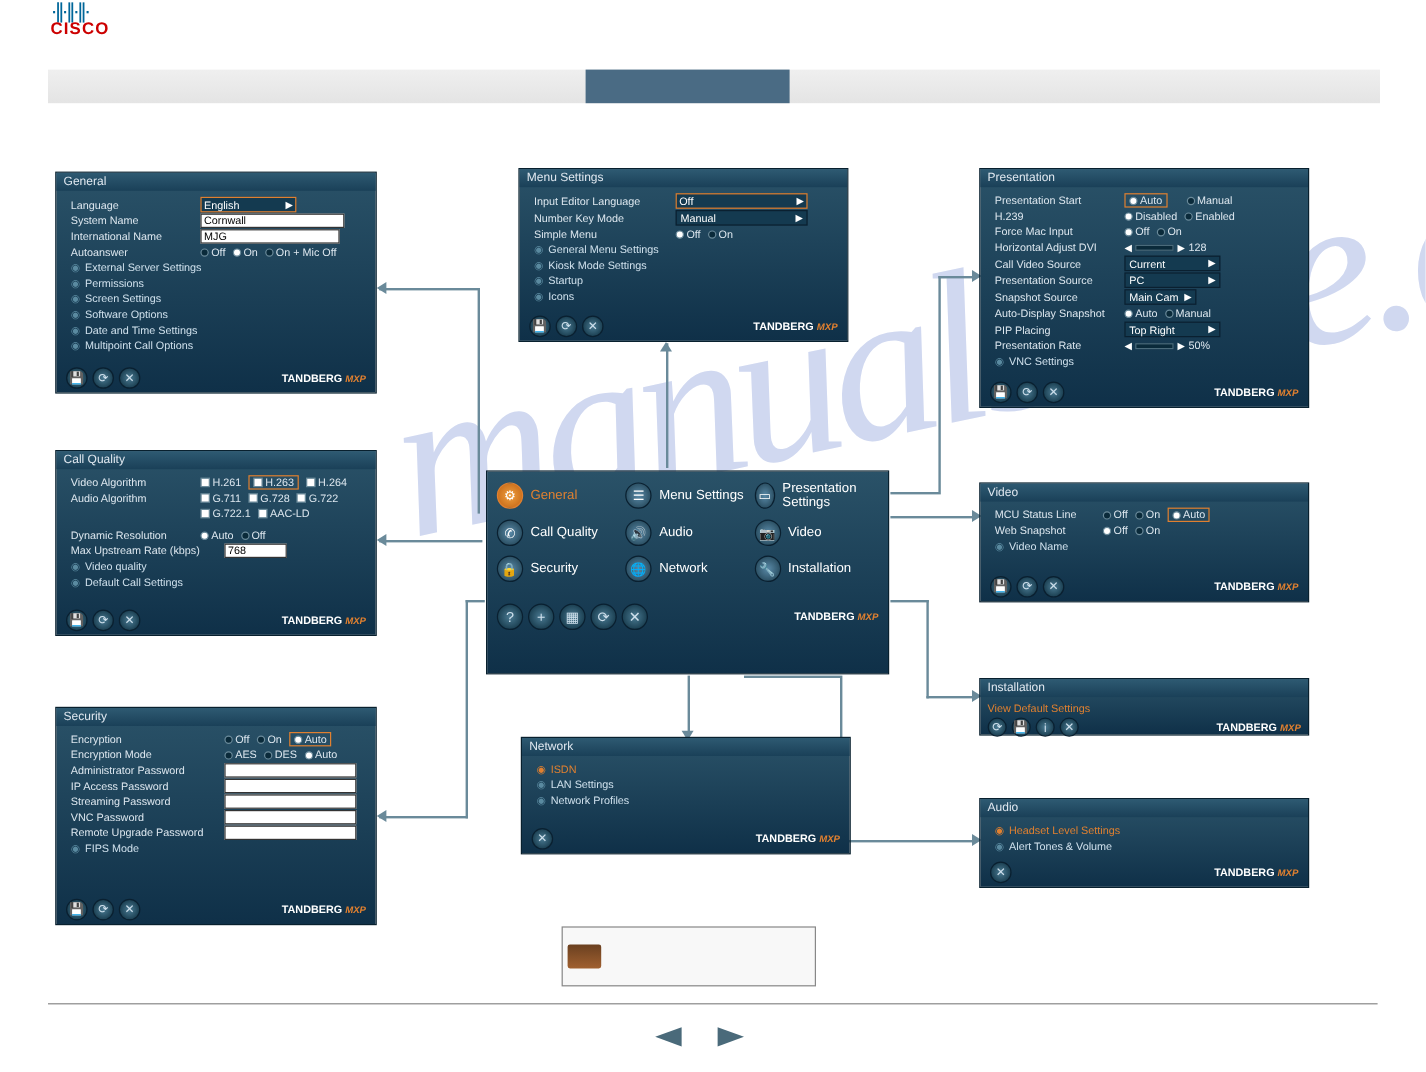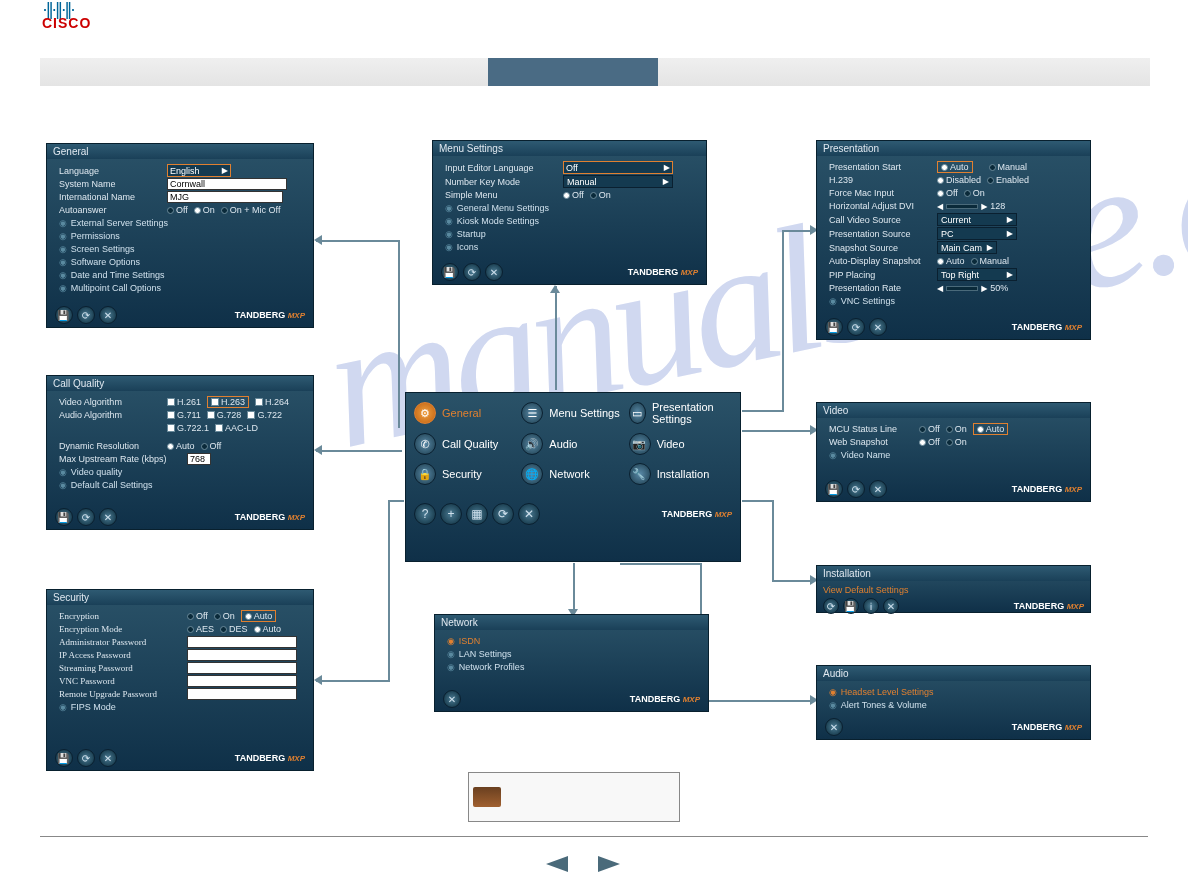--- a/index.html
+++ b/index.html
@@ -133,7 +133,7 @@
   <div class="panel-body">
     <div class="row">
         <span class="lbl">Language</span>
-      <span class="dd" style="width:64px">
+      <span class="dd" style="width:80px">
           <span>English</span>
           <span class="dd-arrow">▶</span>
         </span>

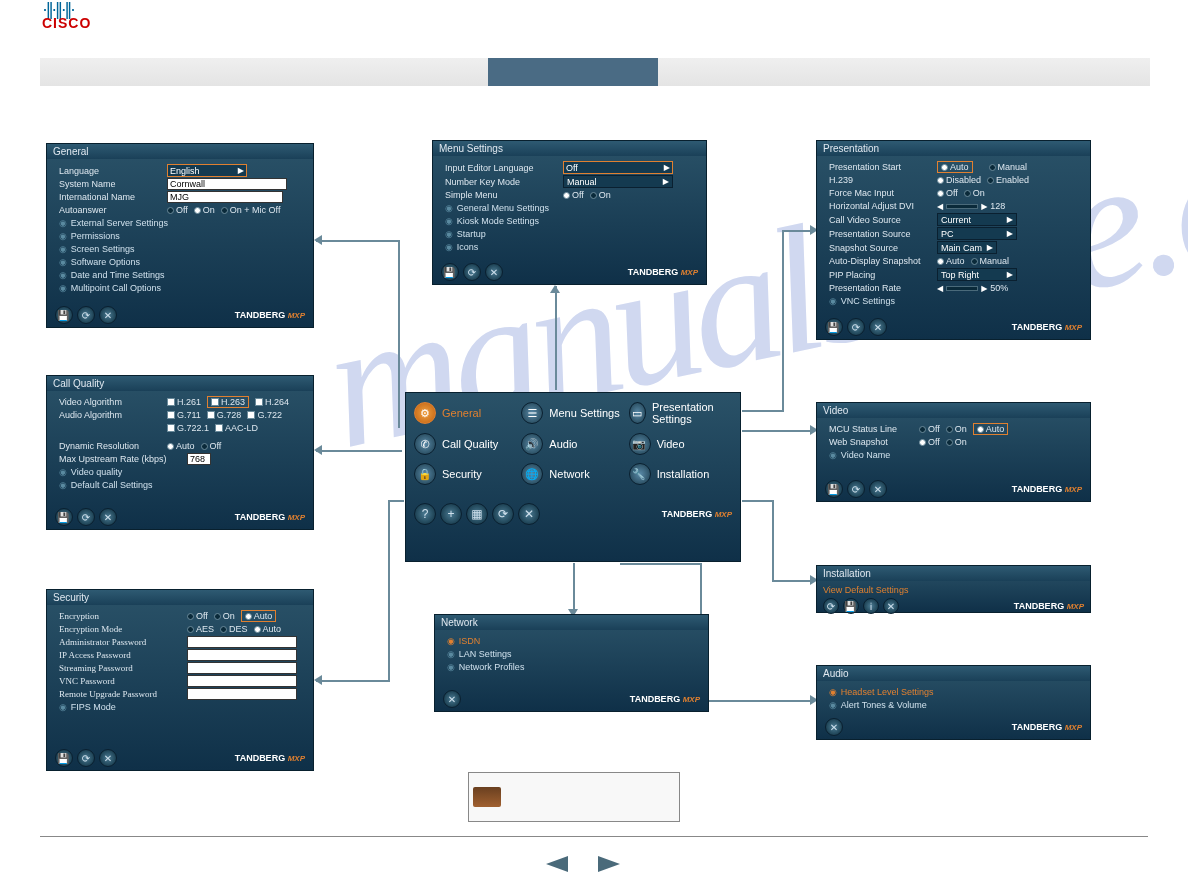--- a/index.html
+++ b/index.html
@@ -251,7 +251,7 @@
       </div>
     <div class="row">
         <span class="lbl" style="flex:0 0 128px">Max Upstream Rate (kbps)</span>
-      <input class="txt" style="width: 24px;" value="768">
+      <input class="txt" style="width: 52px;" value="768">
       </div>
     <div class="row">
         <span class="bullet">◉</span>

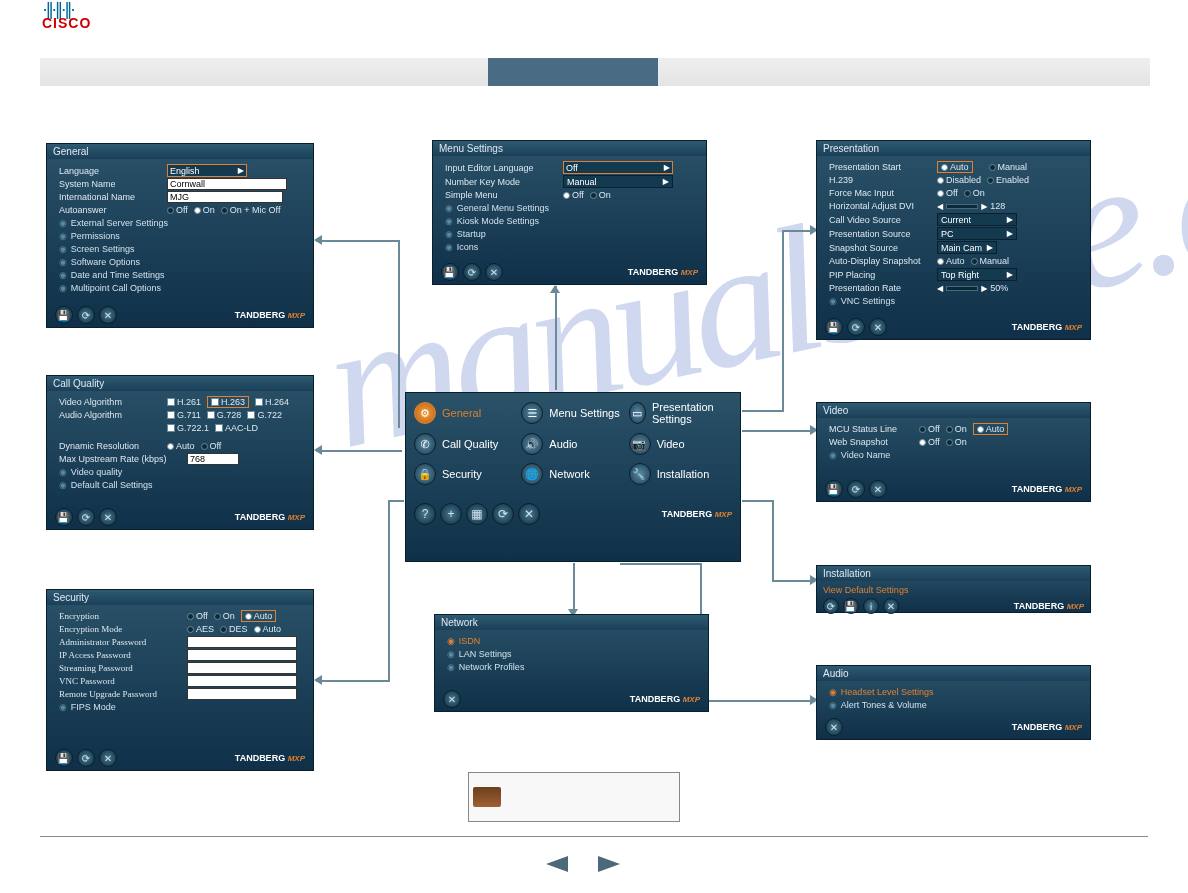--- a/index.html
+++ b/index.html
@@ -16,7 +16,7 @@
   .panel-body { padding: 4px 12px; font-size: 9px; color: #dde7ef; }
   .row { display: flex; align-items: center; margin: 1px 0; min-height: 12px; }
   .lbl { flex: 0 0 108px; }
-  .lbl-wide { flex: 0 0 128px; font-family: Liberation Serif, serif; }
+  .lbl-wide { flex: 0 0 128px; }
   .txt { background: #fff; color: #000; height: 12px; padding: 0 2px; border: 1px solid #333; font-size: 9px; }
   .dd { background: #143a50; border: 1px solid #e08030; color: #fff; height: 13px; display: flex; align-items: center; padding: 0 2px; font-size: 9px; }
   .dd-arrow { margin-left: auto; color: #fff; font-size: 8px; }

